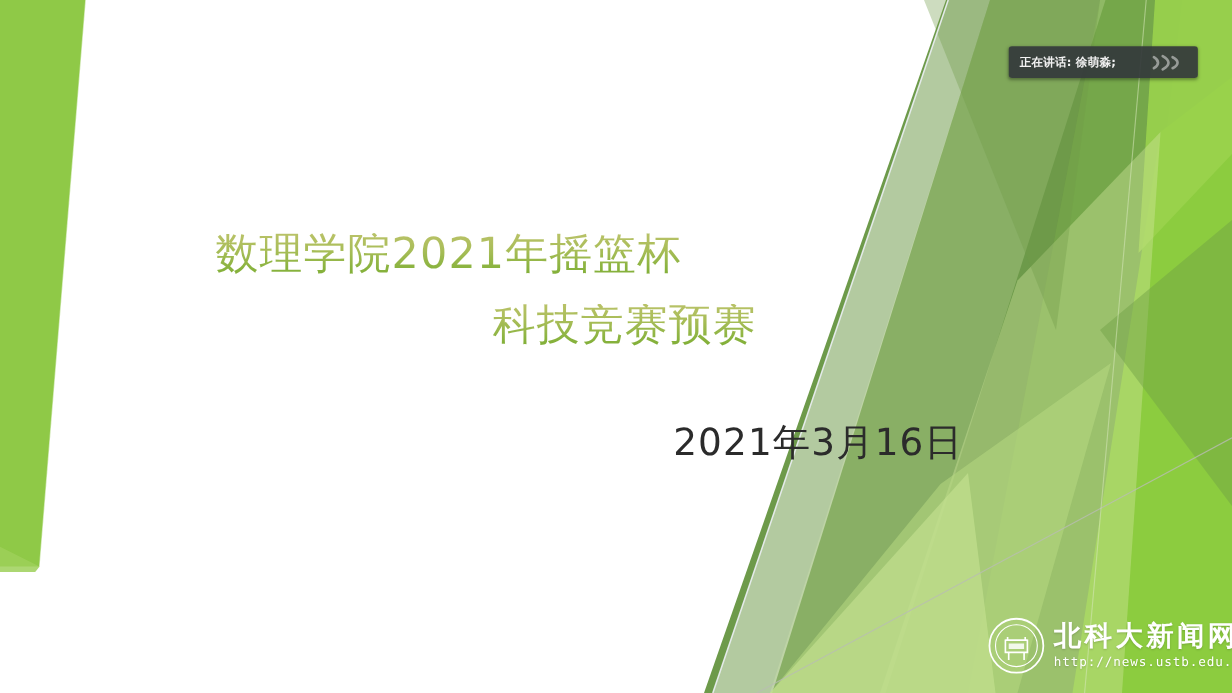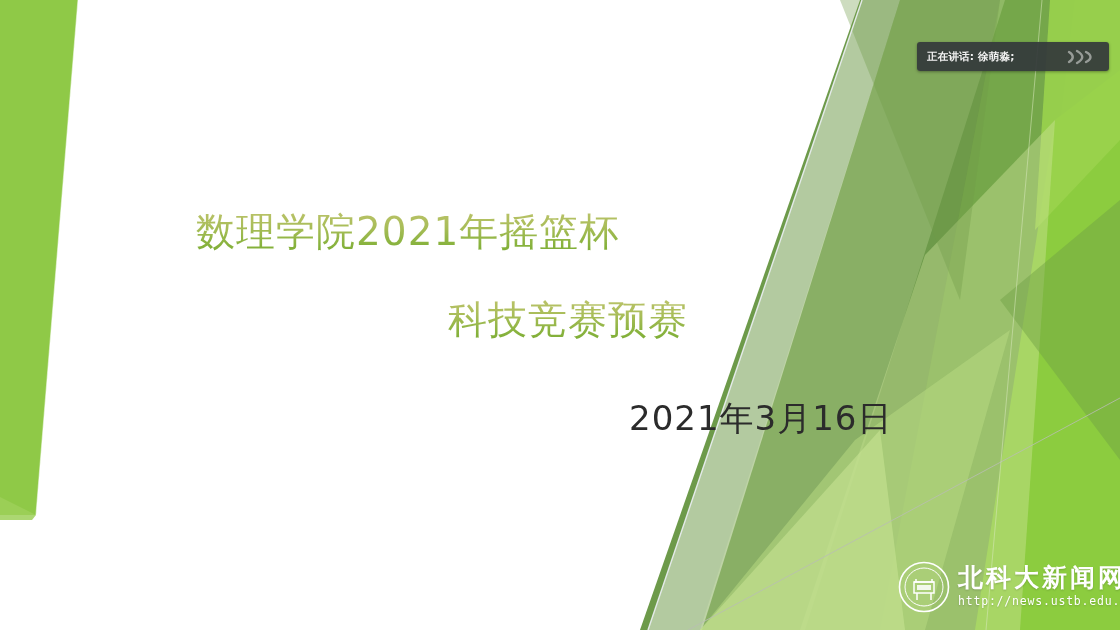--- a/index.html
+++ b/index.html
@@ -76,7 +76,7 @@
     position: absolute;
     left: 917px;
     top: 42px;
-    width: 192px;
+    width: 172px;
     height: 29px;
     background: rgba(52,57,59,0.93);
     border-radius: 3px;

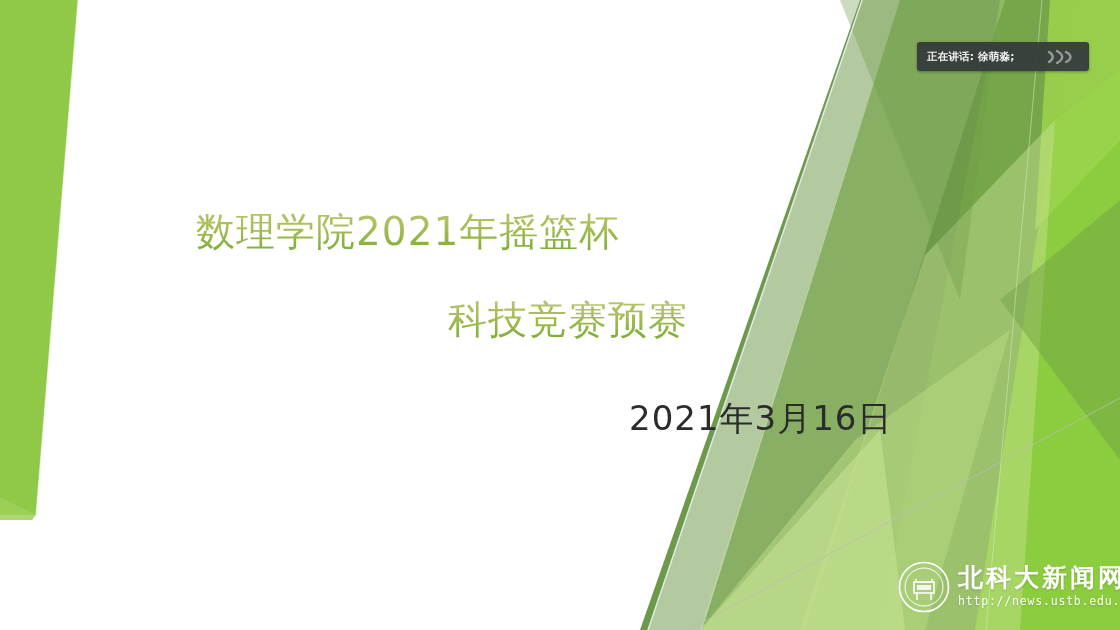--- a/index.html
+++ b/index.html
@@ -57,7 +57,7 @@
   .title-line-2 {
     position: absolute;
     left: 448px;
-    top: 300px;
+    top: 276px;
   }
   .subtitle-date {
     position: absolute;

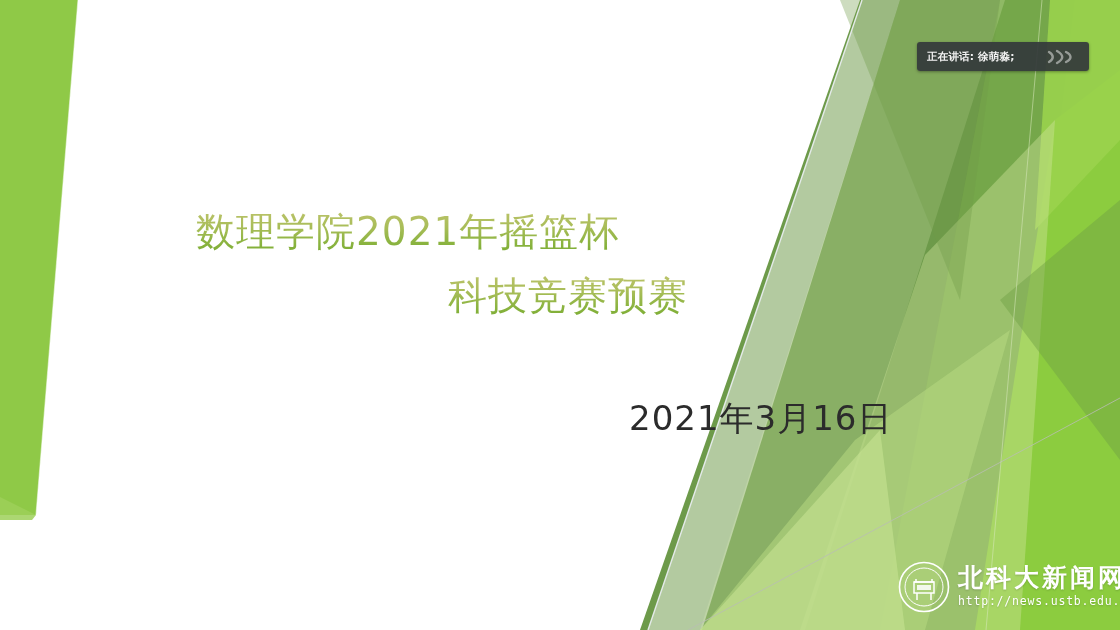--- a/index.html
+++ b/index.html
@@ -62,13 +62,12 @@
   .subtitle-date {
     position: absolute;
     left: 612px;
-    top: 396px;
+    top: 380px;
     font-family: "DejaVu Sans", "Liberation Sans", sans-serif;
     font-size: 34px;
     letter-spacing: 1px;
     color: #2b2b2b;
     white-space: nowrap;
-    margin-left: 17px;
   }
 
   

